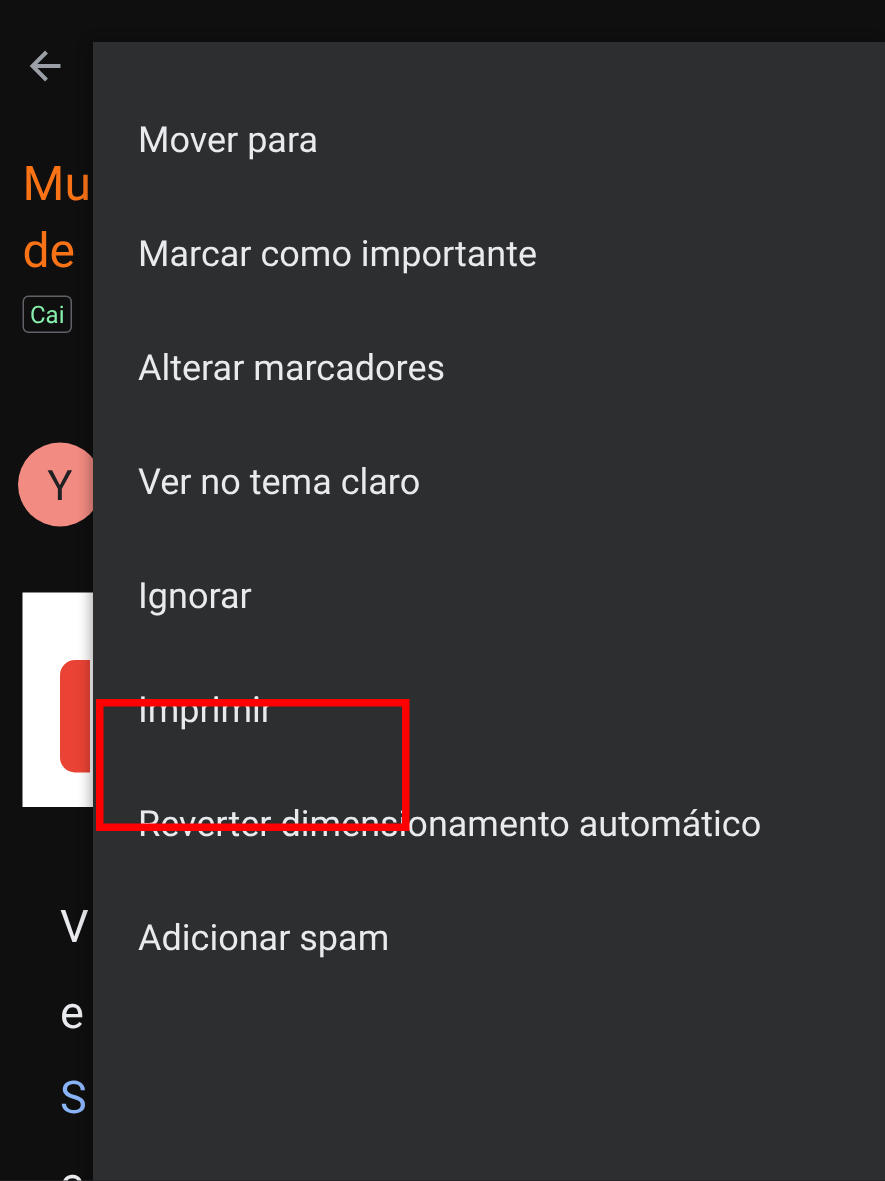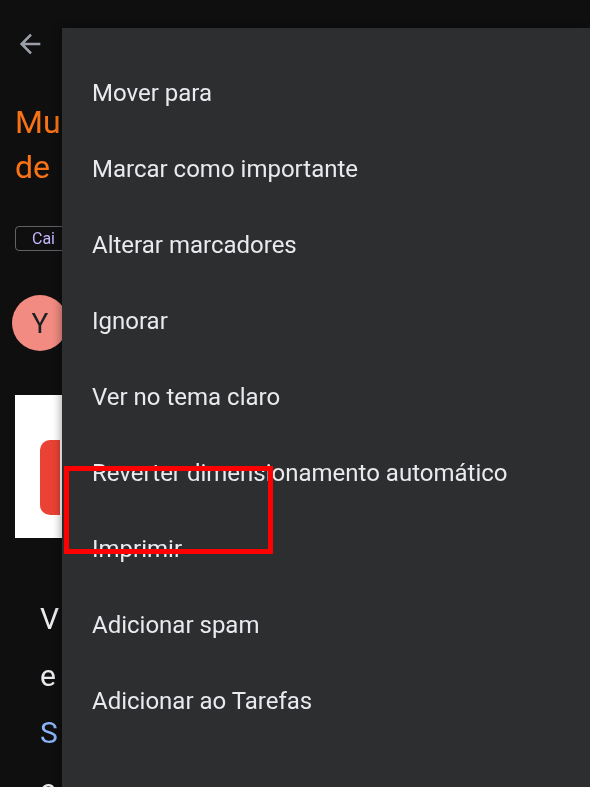--- a/index.html
+++ b/index.html
@@ -45,12 +45,12 @@
     }
     .label-badge {
       position: absolute;
-      top: 226px;
+      top: 197px;
       left: 15px;
       border: 1px solid #5f6368;
       border-radius: 4px;
-      padding: 2px 16px;
-      color: #c4b5fd;
+      padding: 2px 4px;
+      color: #86efac;
       font-size: 16px;
     }
     .avatar {

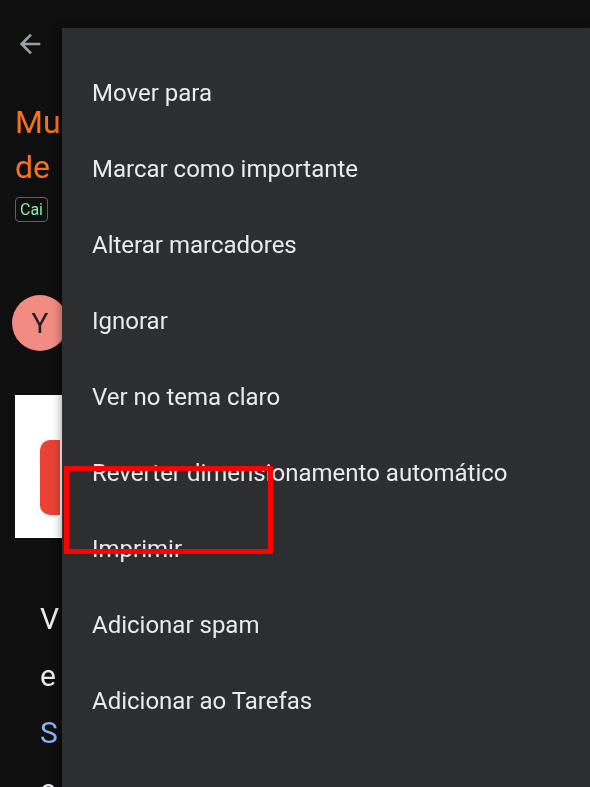--- a/index.html
+++ b/index.html
@@ -169,10 +169,10 @@
     <span>Alterar marcadores</span>
   </div>
   <div class="menu-item">
-    <span>Ignorar</span>
+    <span>Ver no tema claro</span>
   </div>
   <div class="menu-item">
-    <span>Ver no tema claro</span>
+    <span>Ignorar</span>
   </div>
   <div class="menu-item">
     <span>Reverter dimensionamento automático</span>

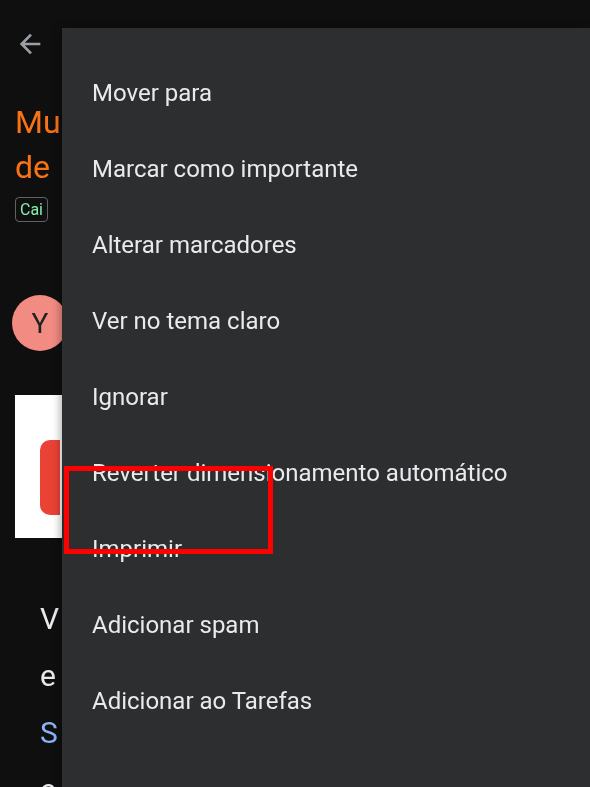--- a/index.html
+++ b/index.html
@@ -175,10 +175,10 @@
     <span>Ignorar</span>
   </div>
   <div class="menu-item">
-    <span>Reverter dimensionamento automático</span>
+    <span>Imprimir</span>
   </div>
   <div class="menu-item">
-    <span>Imprimir</span>
+    <span>Reverter dimensionamento automático</span>
   </div>
   <div class="menu-item">
     <span>Adicionar spam</span>

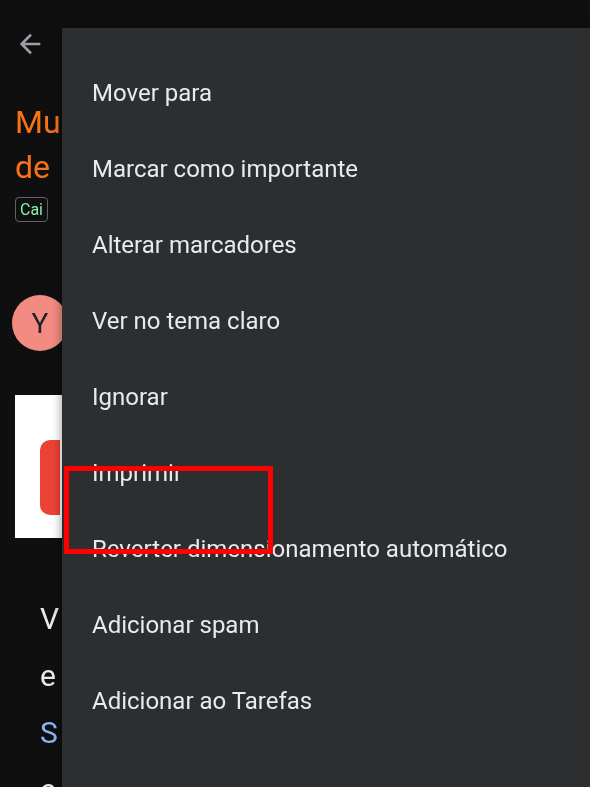--- a/index.html
+++ b/index.html
@@ -183,9 +183,6 @@
   <div class="menu-item">
     <span>Adicionar spam</span>
   </div>
-  <div class="menu-item">
-    <span>Adicionar ao Tarefas</span>
-  </div>
 </div>
 
 <div class="highlight-box"></div>

